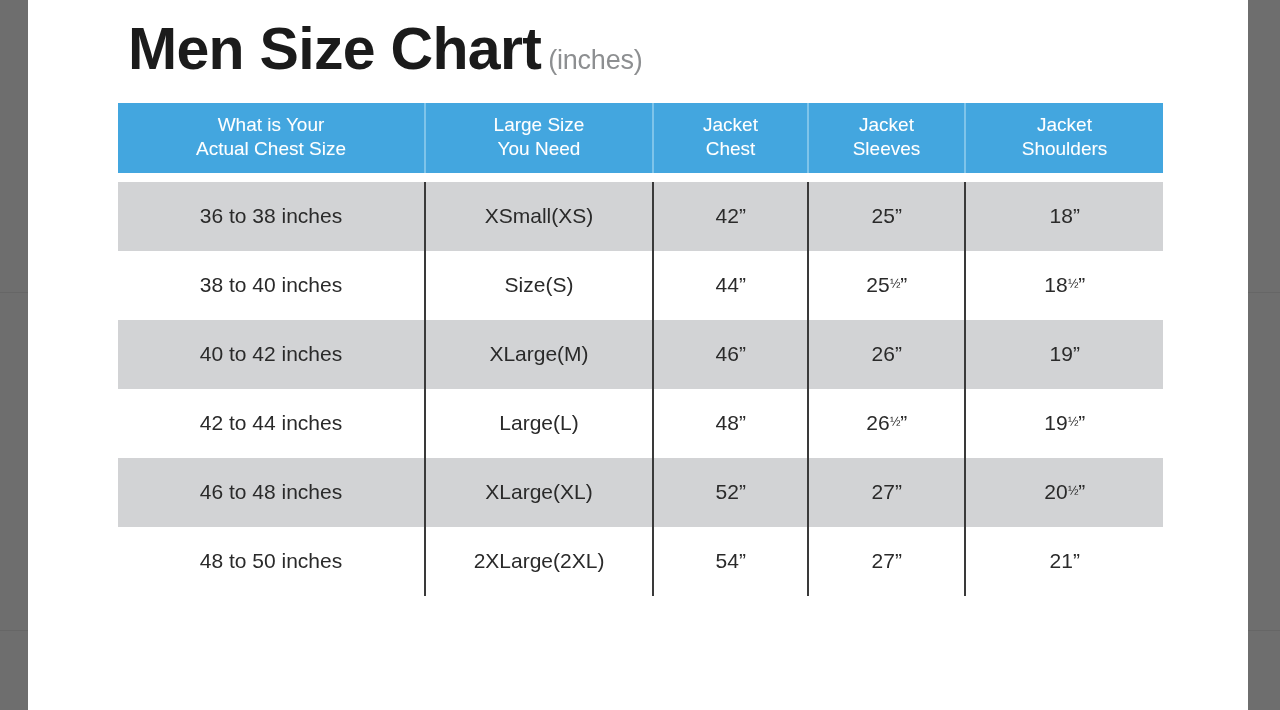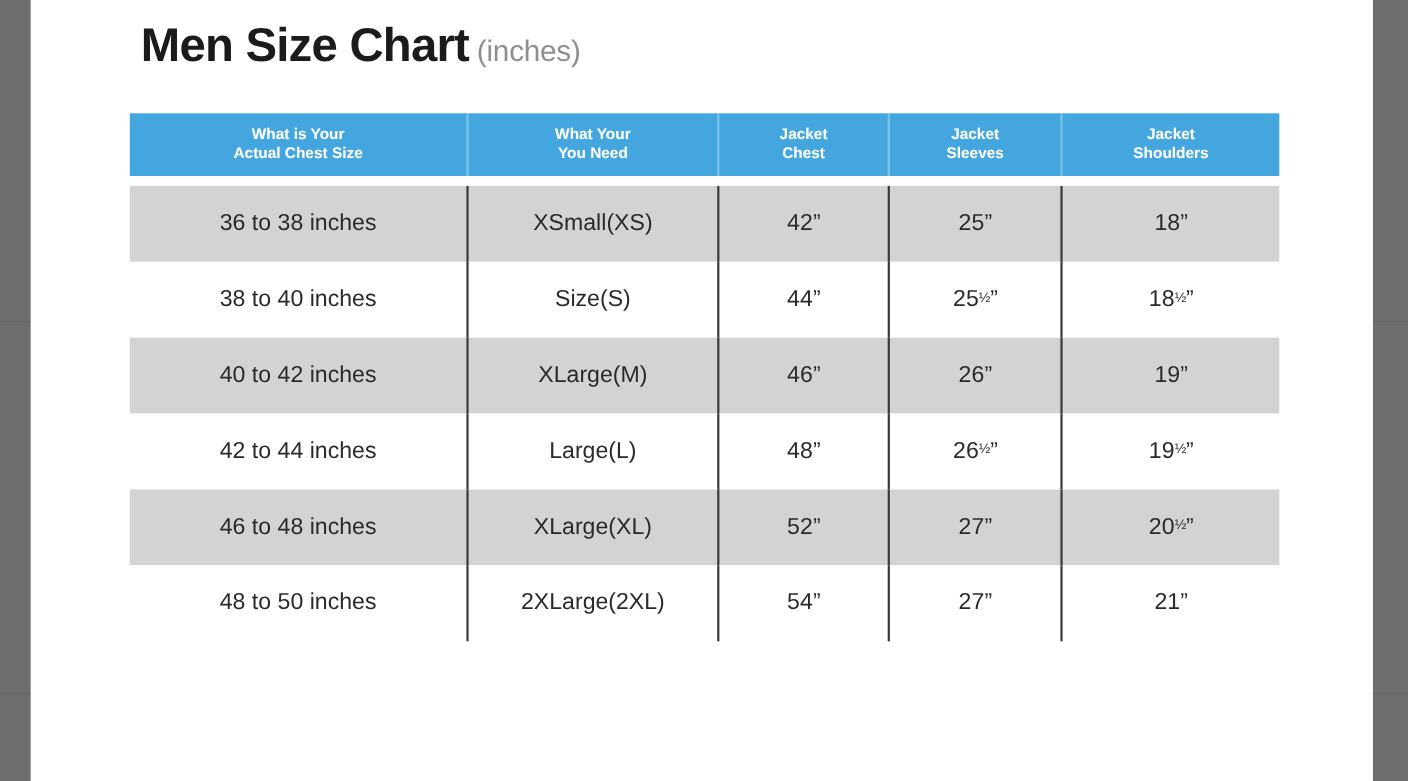--- a/index.html
+++ b/index.html
@@ -59,7 +59,7 @@
     white-space: nowrap;
   }
   .title-main {
-    font-size: 43px;
+    font-size: 59px;
     font-weight: 700;
     color: #1b1b1b;
     letter-spacing: -0.7px;

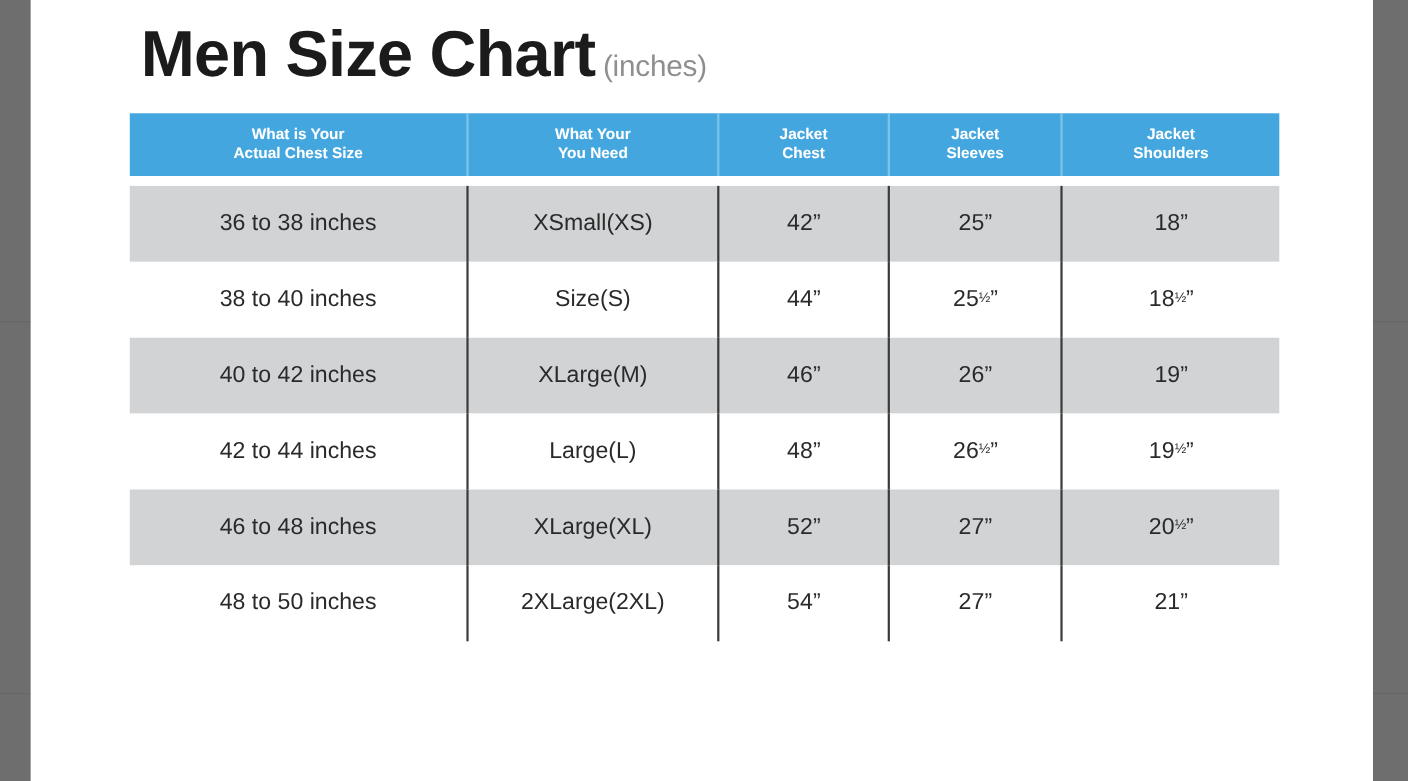--- a/index.html
+++ b/index.html
@@ -94,8 +94,8 @@
   .chart-table thead th {
     background: #43a6df;
     color: #ffffff;
-    font-size: 14px;
-    font-weight: 700;
+    font-size: 19px;
+    font-weight: 400;
     line-height: 1.28;
     text-align: center;
     padding: 10px 4px 11px 4px;

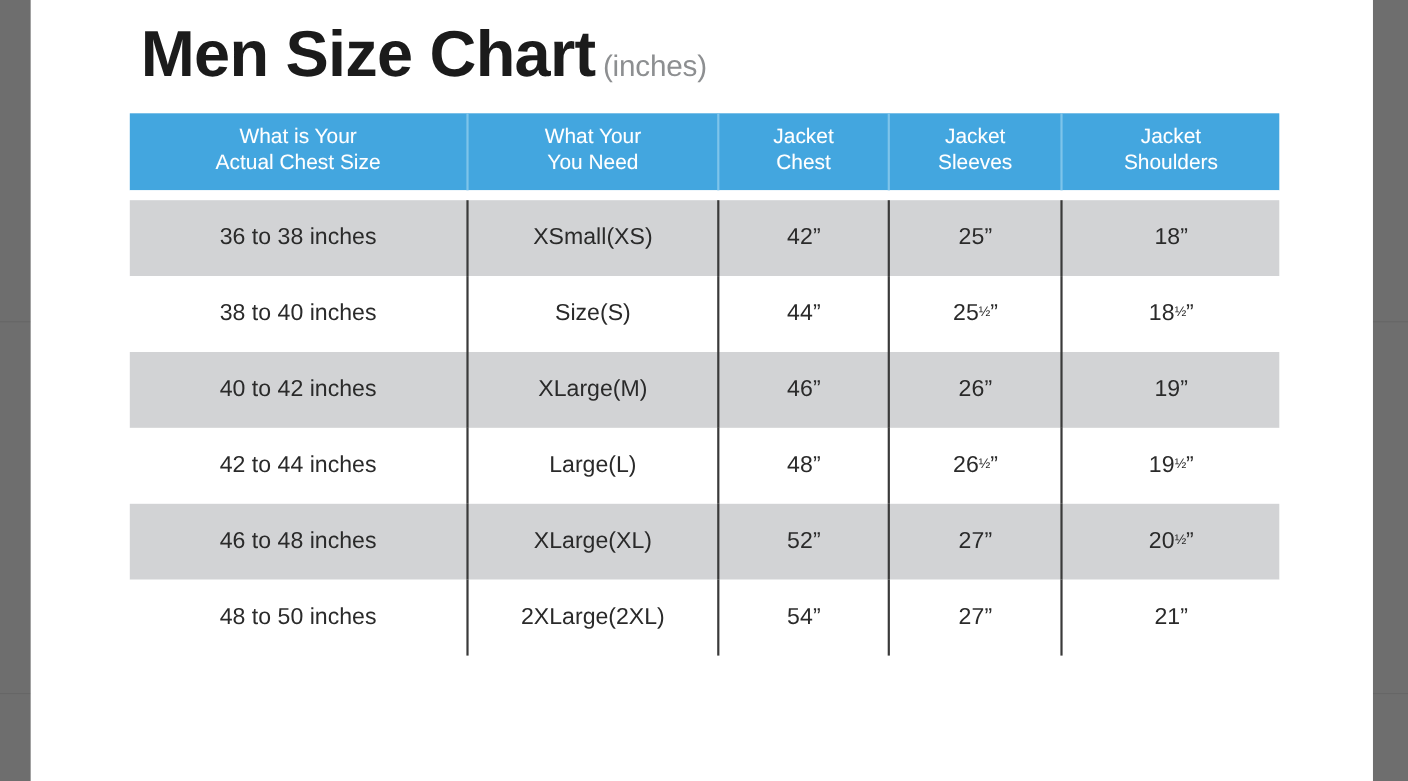--- a/index.html
+++ b/index.html
@@ -178,7 +178,7 @@
             <span class="l2">Actual Chest Size</span>
           </th>
           <th>
-            <span class="l1">What Your</span>
+            <span class="l1">Large Size</span>
             <span class="l2">You Need</span>
           </th>
           <th>

